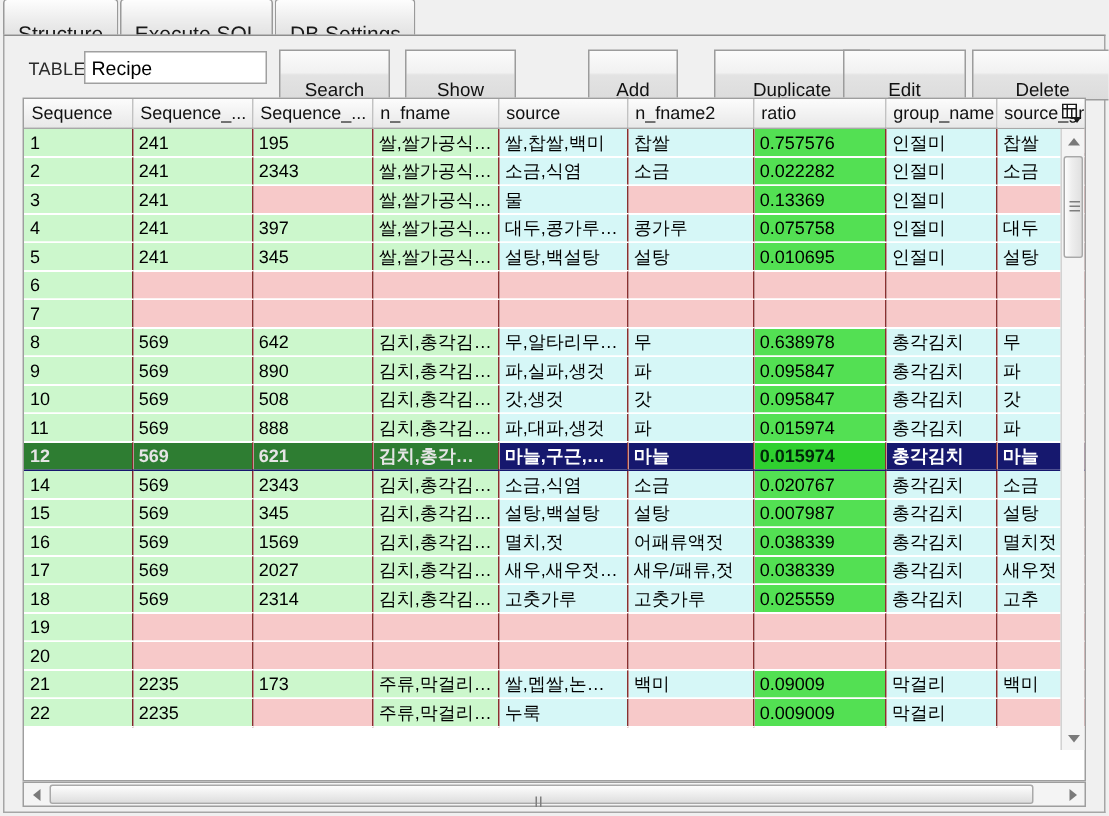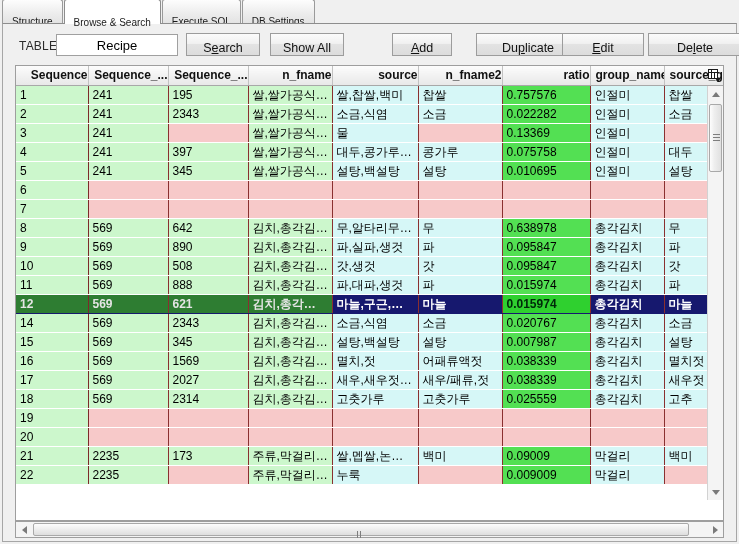--- a/index.html
+++ b/index.html
@@ -36,7 +36,7 @@
     border-bottom: none;
     border-radius: 3px 3px 0 0;
     background: linear-gradient(to bottom, #fdfdfd 0%, #ededed 55%, #e2e2e2 100%);
-    font-size: 10px;
+    font-size: 14px;
     color: #1a1a1a;
     white-space: nowrap;
     cursor: default;

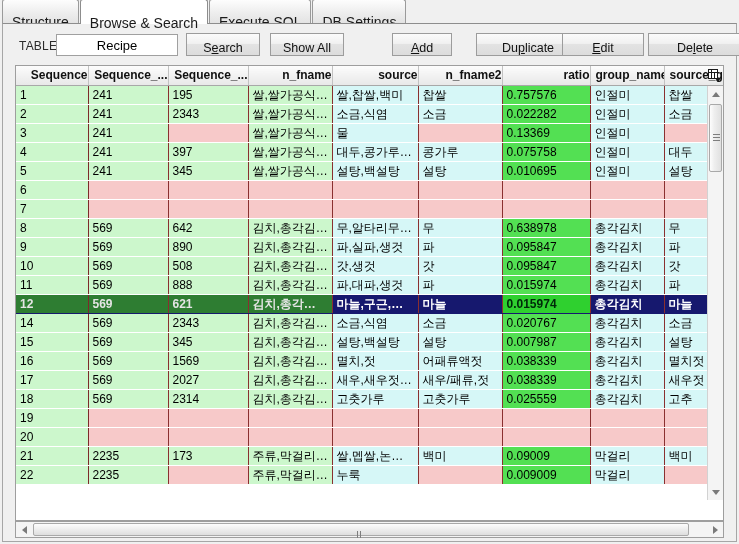--- a/index.html
+++ b/index.html
@@ -261,7 +261,6 @@
 
   <div class="tabbar">
     <div class="tab">Structure</div>
-    <div class="tab active">Browse &amp; Search</div>
     <div class="tab">Execute SQL</div>
     <div class="tab">DB Settings</div>
   </div>

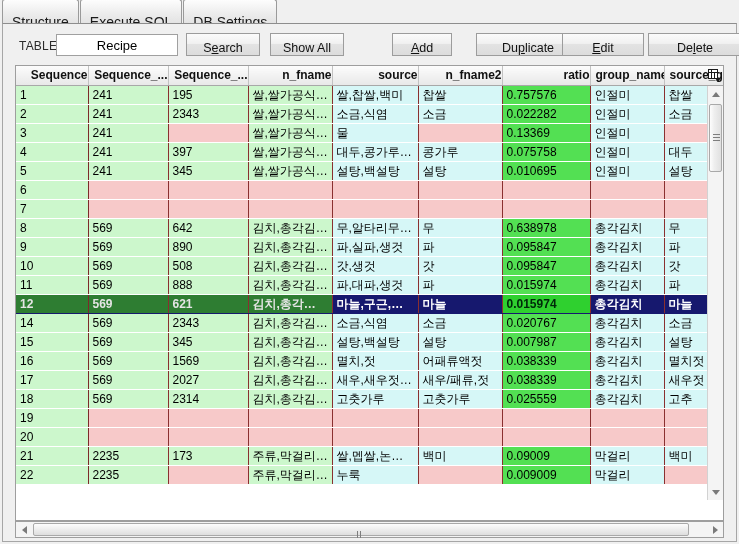--- a/index.html
+++ b/index.html
@@ -81,7 +81,6 @@
     padding: 0 4px;
     color: #000;
     outline: none;
-    text-align: center;
   }
   .btn {
     position: absolute;

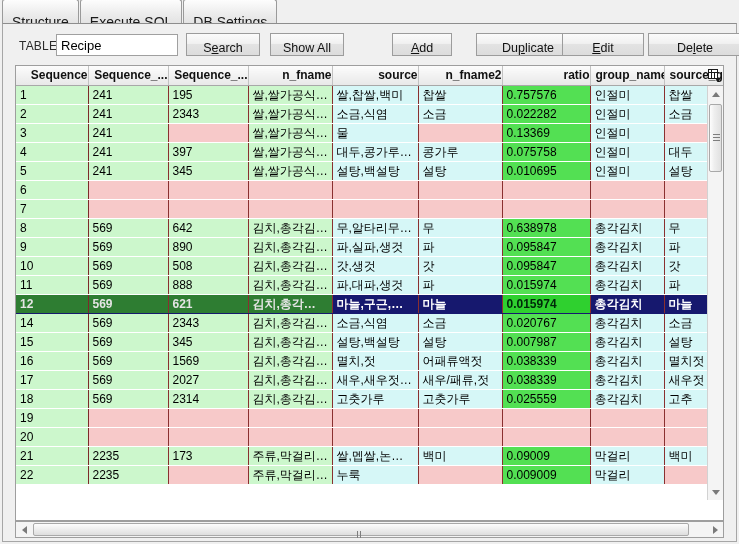--- a/index.html
+++ b/index.html
@@ -93,7 +93,7 @@
     font-size: 12.5px;
     color: #111;
     cursor: default;
-    padding: 4px;
+    padding: 16px;
     text-align: center;
     line-height: 21px;
   }

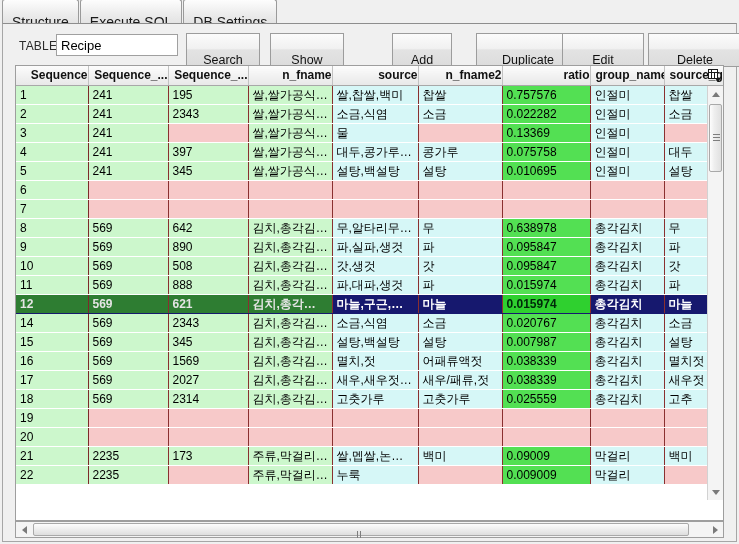--- a/index.html
+++ b/index.html
@@ -131,9 +131,9 @@
     background: linear-gradient(to bottom, #fcfcfc 0%, #f2f2f2 50%, #e8e8e8 100%);
     border-right: 1px solid #c2c2c2;
     border-bottom: 1px solid #a8a8a8;
-    font-weight: bold;
+    font-weight: normal;
     font-size: 12px;
-    text-align: right;
+    text-align: left;
     padding: 0 0 0 5px;
     color: #111;
     white-space: nowrap;

